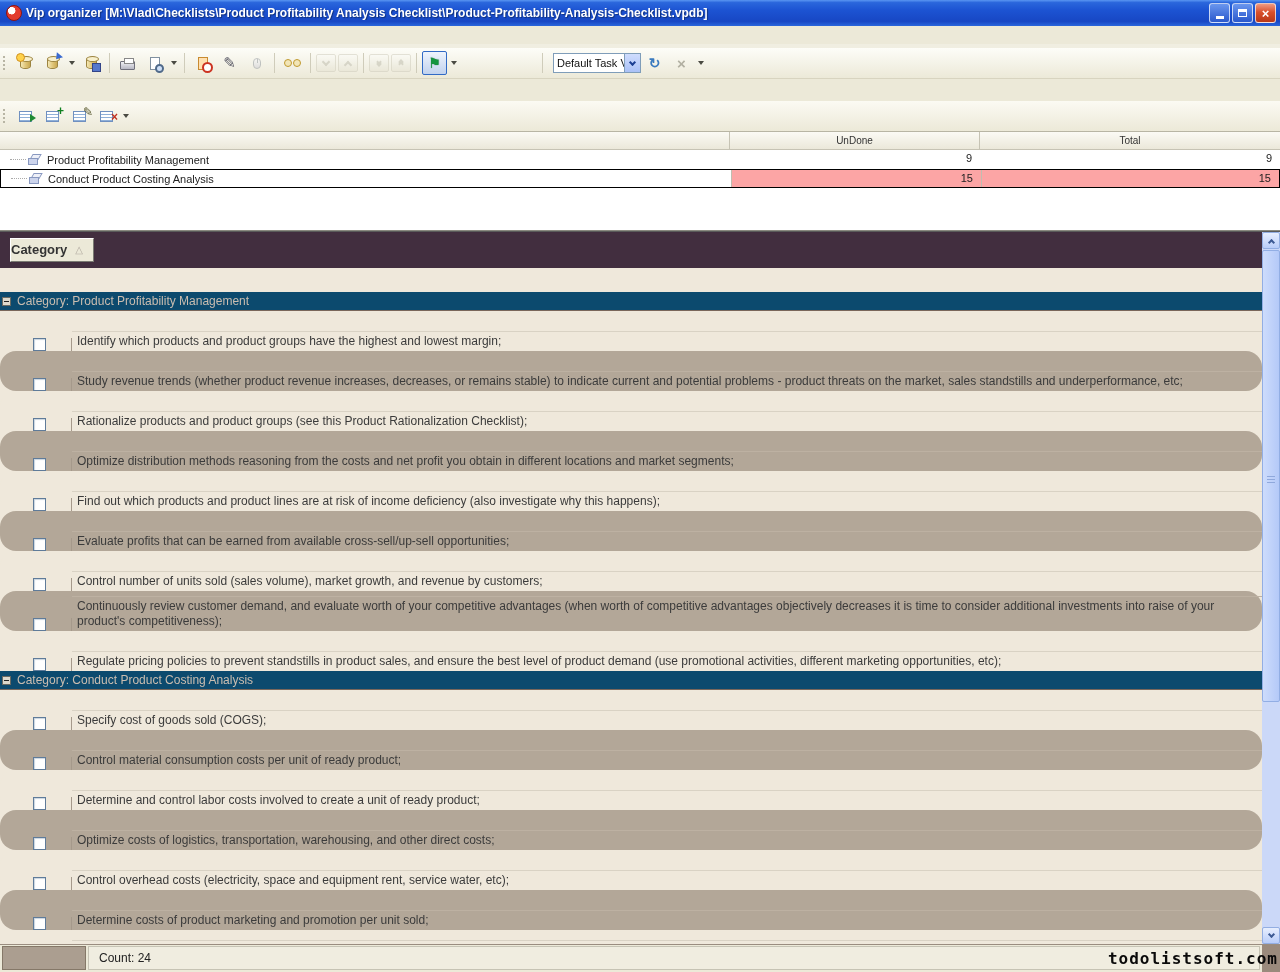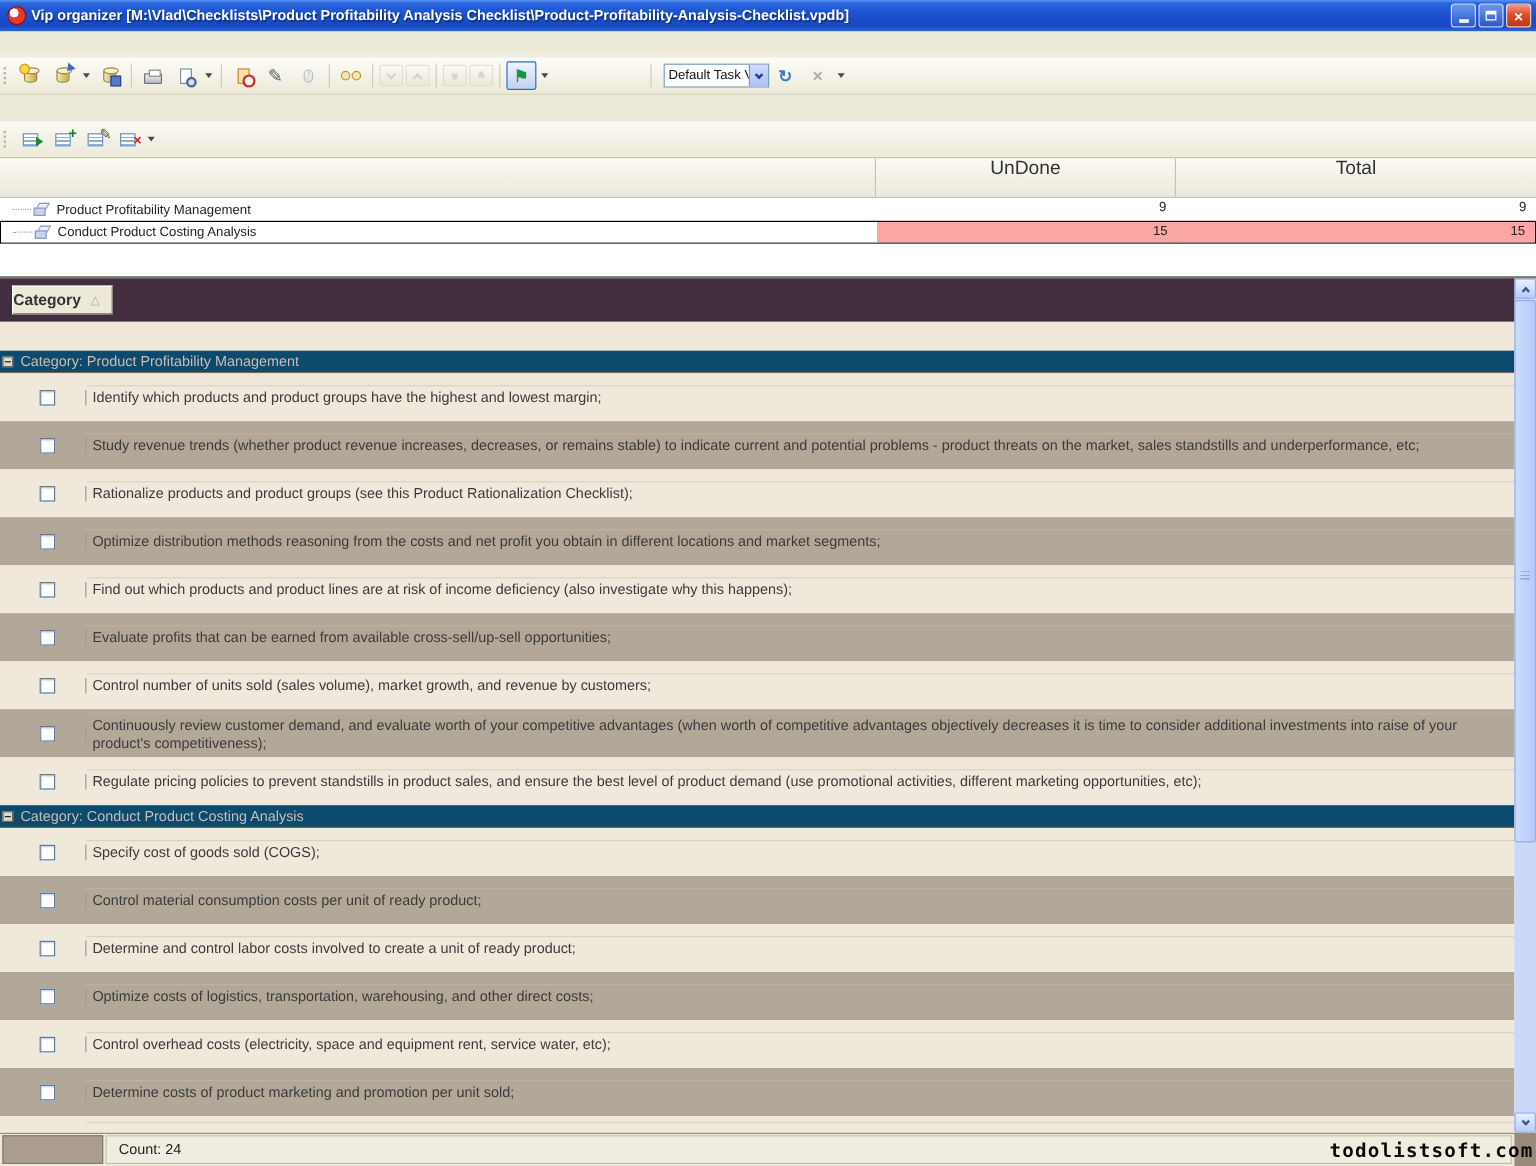--- a/index.html
+++ b/index.html
@@ -91,7 +91,7 @@
 
   
   .catgrid { position:absolute; left:0; top:131px; width:1280px; height:100px; background:#fff; border-top:1px solid #b8b5a4; border-bottom:1px solid #8a8a80; }
-  .catgrid-header { display:flex; height:33px; background:linear-gradient(#fbfaf4,#ebe8da); border-bottom:1px solid #c6c3b4; font-size:16px; color:#333; }
+  .catgrid-header { display:flex; height:18px; background:linear-gradient(#fbfaf4,#ebe8da); border-bottom:1px solid #c6c3b4; font-size:10px; color:#333; }
   .cgh-name { width:730px; border-right:1px solid #c6c3b4; }
   .cgh-undone { width:250px; border-right:1px solid #c6c3b4; text-align:center; line-height:17px; }
   .cgh-total { flex:1; text-align:center; line-height:17px; }

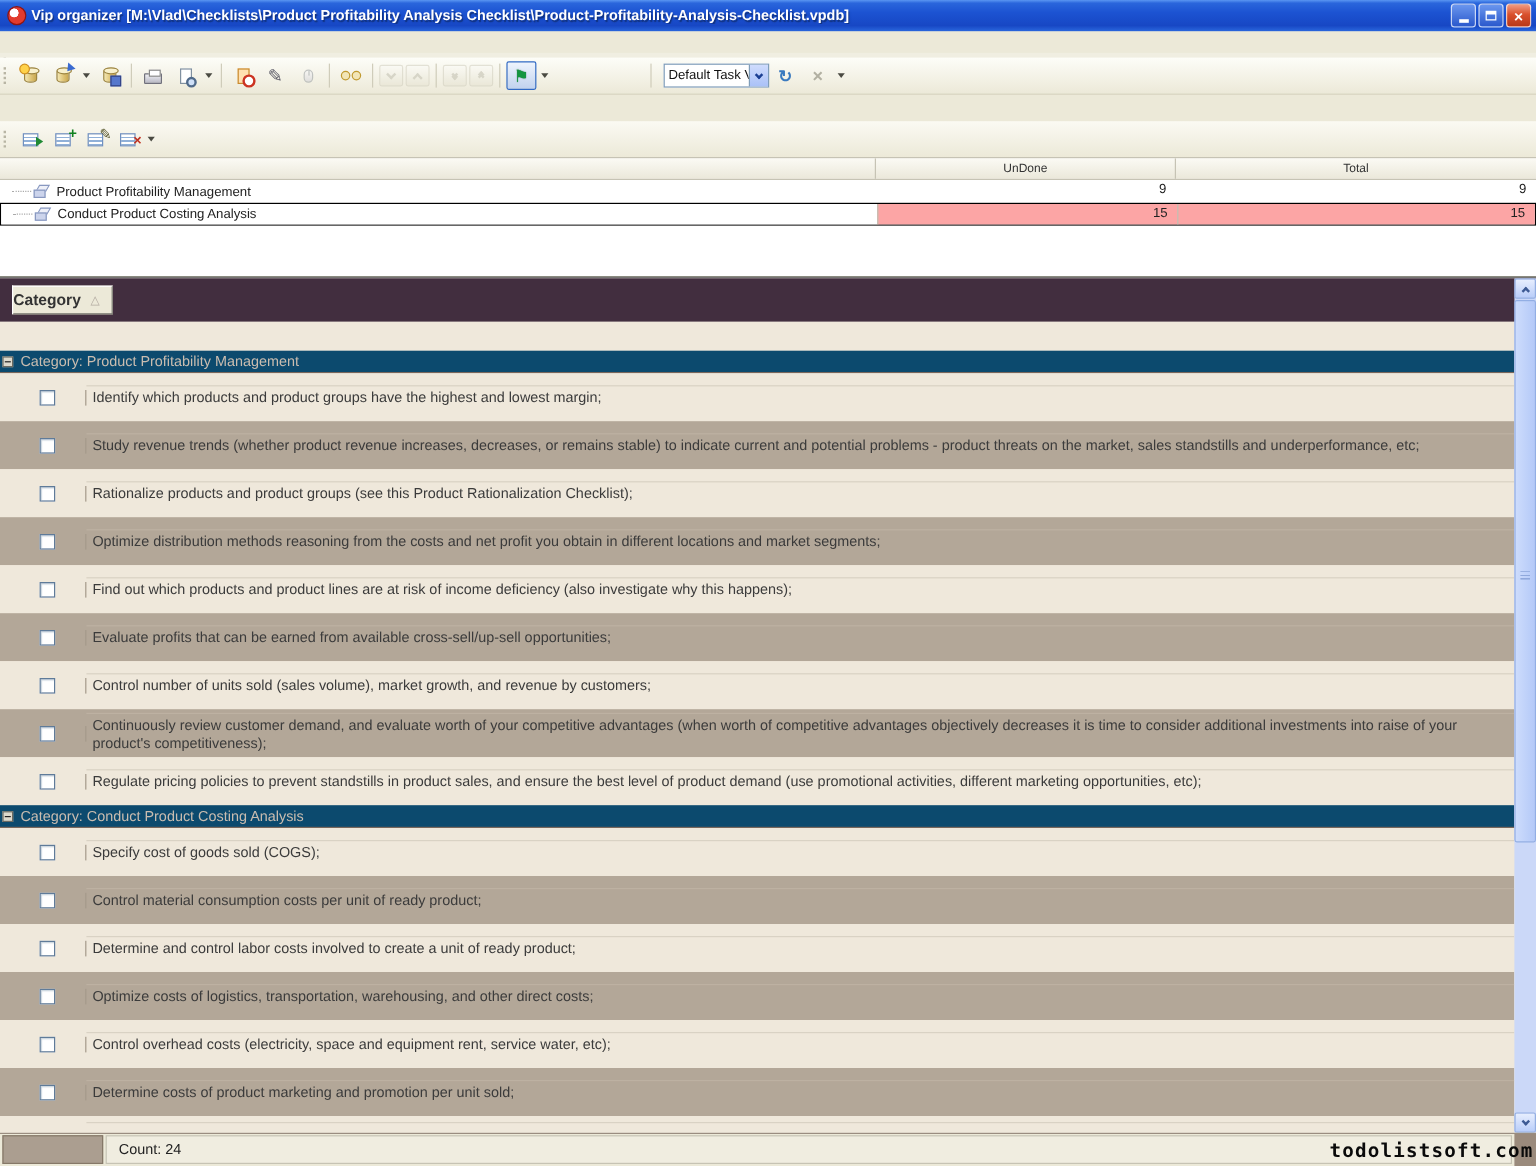--- a/index.html
+++ b/index.html
@@ -121,7 +121,7 @@
   .group-header { height:19px; background:#0c4a6e; color:#cabdb0; font-size:12px; display:flex; align-items:center; border-bottom:1px solid #7a675b; }
   .expand-box { width:9px; height:9px; background:#ddd9cc; border:1px solid #6a6a62; margin:0 6px 0 2px; position:relative; flex:none; }
   .expand-box::before { content:''; position:absolute; left:1px; top:3px; width:5px; height:1px; background:#222; }
-  .task-row { display:flex; height:40px; align-items:center; background:#efe8db; }
+  .task-row { display:flex; height:40px; align-items:flex-end; background:#efe8db;border-radius:16px; }
   .task-row.alt { background:#b3a798; }
   .task-row.alt .task-text { border-top:1px solid #bdb1a2; }
   .left-strip { width:8px; background:#7a675b; flex:none; }

